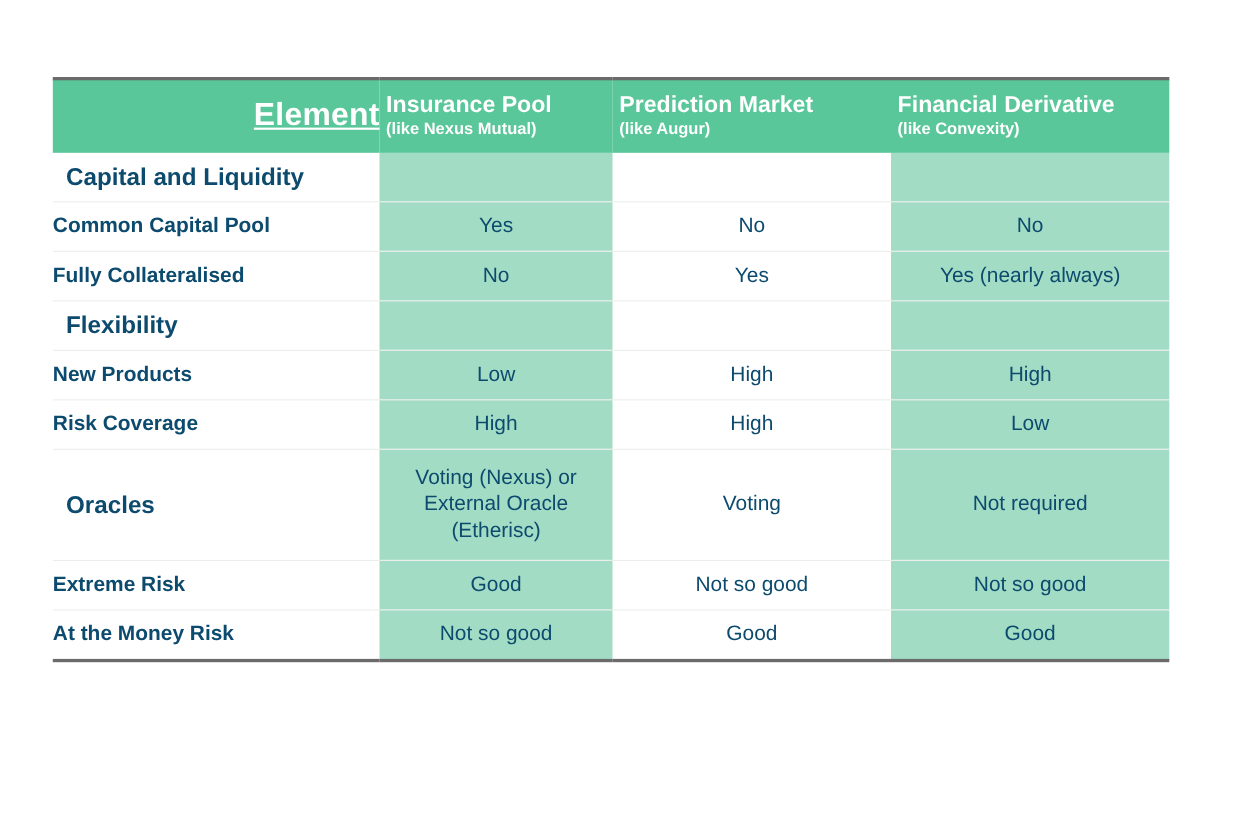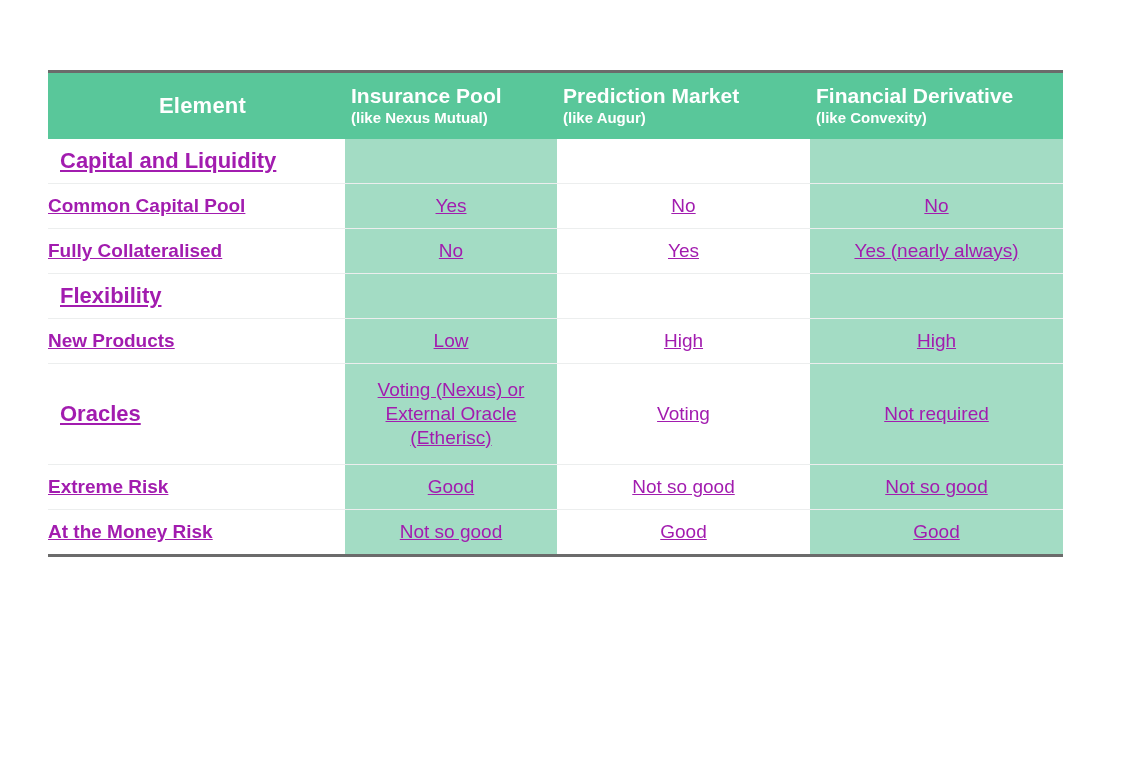--- a/index.html
+++ b/index.html
@@ -47,10 +47,11 @@
     border: none;
   }
   th.head-element {
-    text-align: center;
+    text-align: right;
     padding-left: 12px;
-    font-size: 22px;
+    font-size: 29px;
     letter-spacing: .2px;
+    text-decoration: underline;
   }
   th.head-col {
     text-align: left;

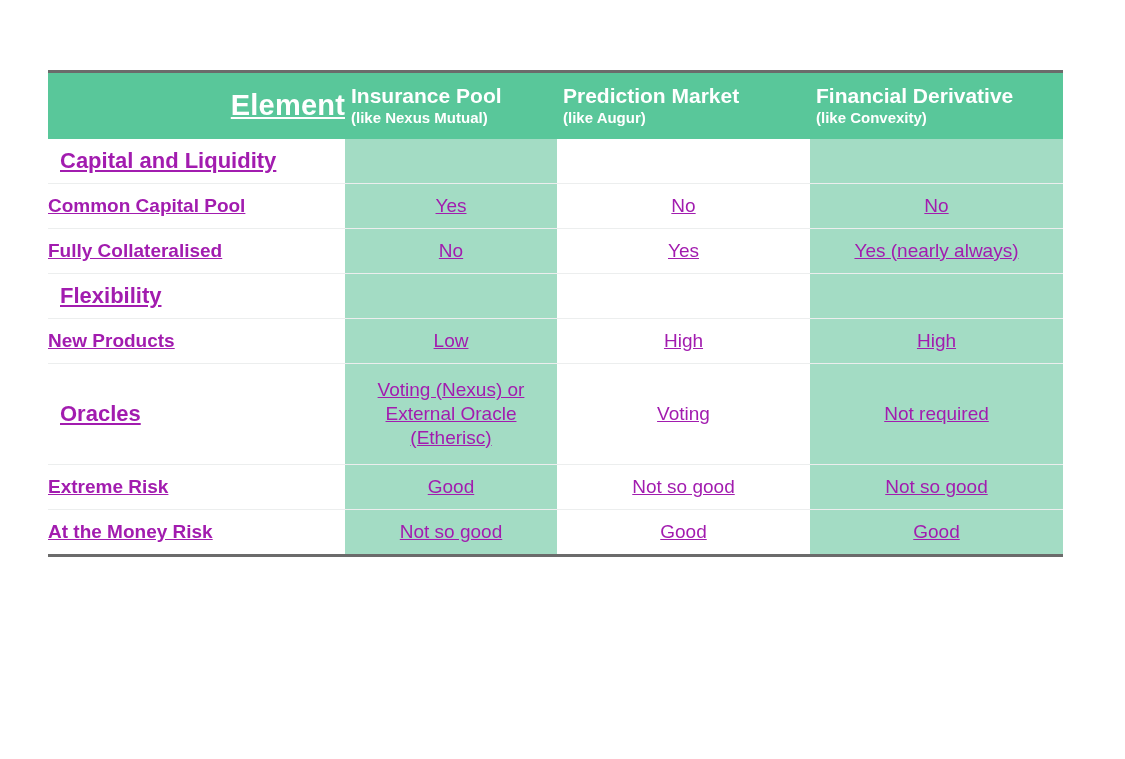--- a/index.html
+++ b/index.html
@@ -76,8 +76,7 @@
     border-bottom: 1px solid #eceeee;
     padding: 0;
     vertical-align: middle;
-    color: #a21caf;
-    text-decoration: underline;
+    color: #0c4a6e;
   }
   tbody tr:last-child td { border-bottom: none; }
 

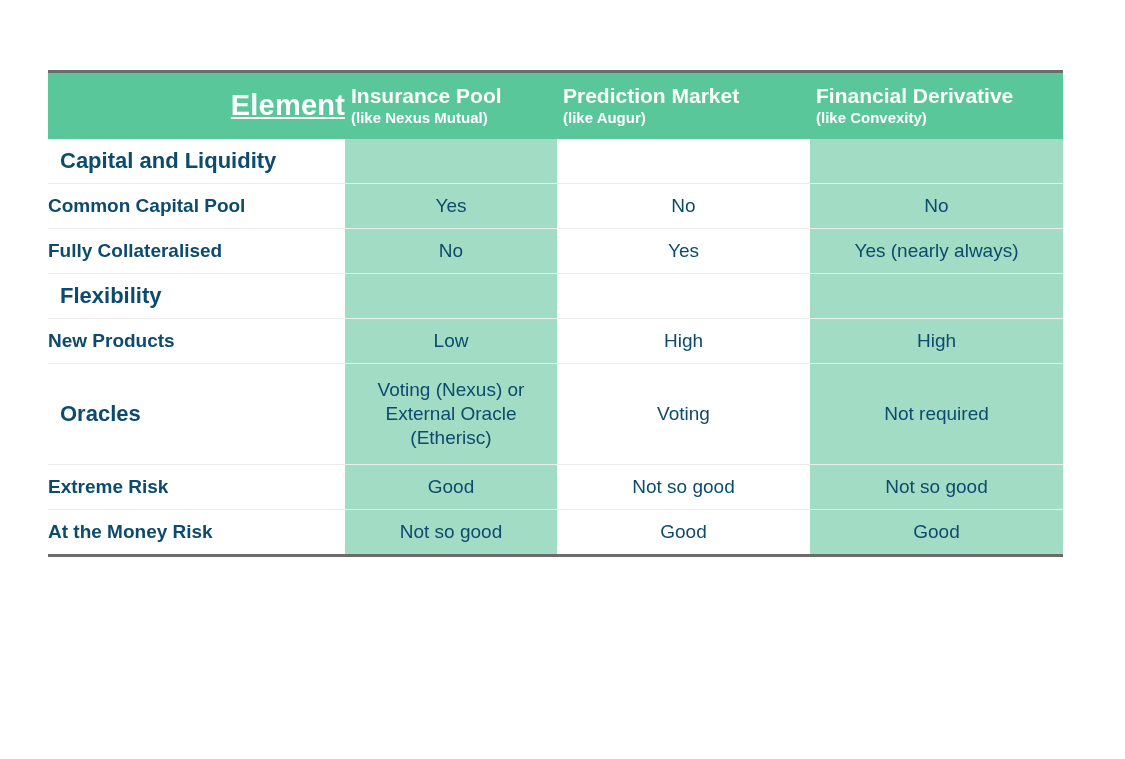--- a/index.html
+++ b/index.html
@@ -230,6 +230,26 @@
             </span>
           </td>
         </tr>
+        <tr class="item">
+          <td class="cell-element">
+            <span class="lbl">Risk Coverage</span>
+          </td>
+          <td class="cell-value green">
+            <span class="val">
+              <span class="ln">High</span>
+            </span>
+          </td>
+          <td class="cell-value white">
+            <span class="val">
+              <span class="ln">High</span>
+            </span>
+          </td>
+          <td class="cell-value green">
+            <span class="val">
+              <span class="ln">Low</span>
+            </span>
+          </td>
+        </tr>
         <tr class="tall">
           <td class="cell-element">
             <span class="lbl">Oracles</span>

